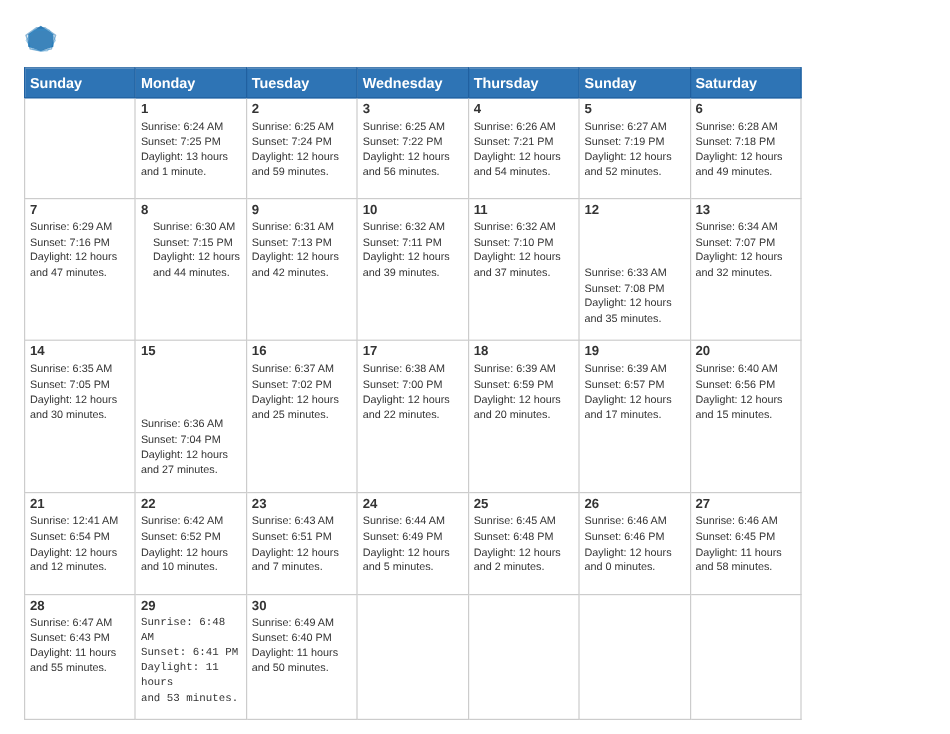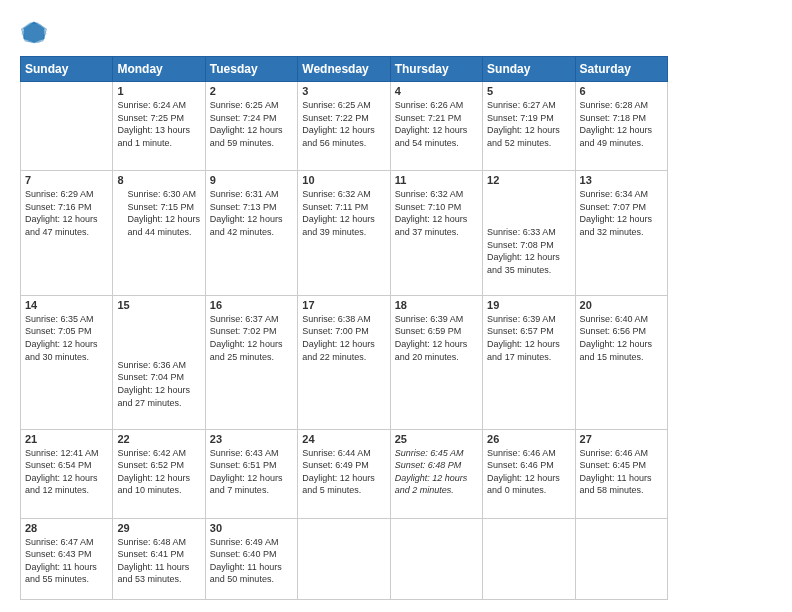--- a/index.html
+++ b/index.html
@@ -312,7 +312,7 @@
           </td>
           <td>
             <div class="day-num">25</div>
-            <div class="day-info" style="white-space: pre-line; font-style: italic;">Sunrise: 6:45 AM
+            <div class="day-info" style="white-space: pre-line;">Sunrise: 6:45 AM
 Sunset: 6:48 PM
 Daylight: 12 hours
 and 2 minutes.</div>

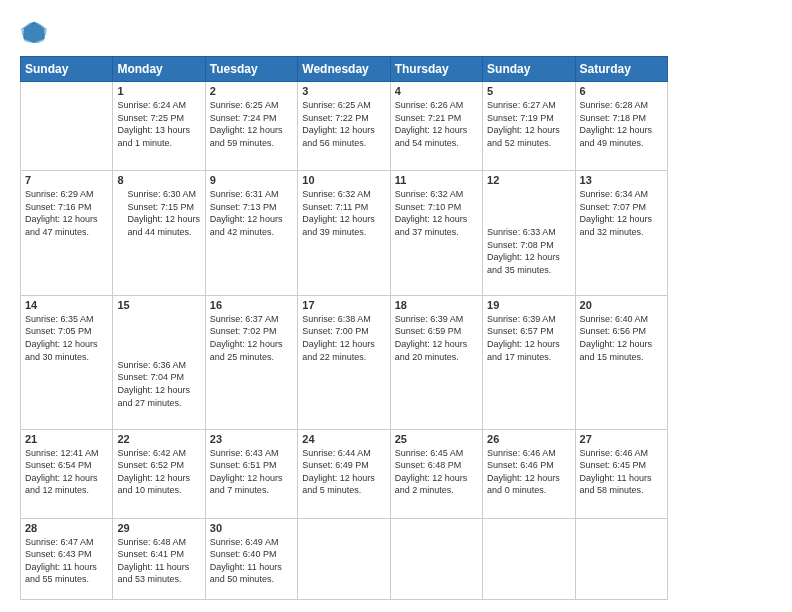--- a/index.html
+++ b/index.html
@@ -342,7 +342,7 @@
           </td>
           <td>
             <div class="day-num">29</div>
-            <div class="day-info" style="white-space: pre-line;">Sunrise: 6:48 AM
+            <div class="day-info" style="white-space: pre-line; font-family: Liberation Mono, monospace;">Sunrise: 6:48 AM
 Sunset: 6:41 PM
 Daylight: 11 hours
 and 53 minutes.</div>

